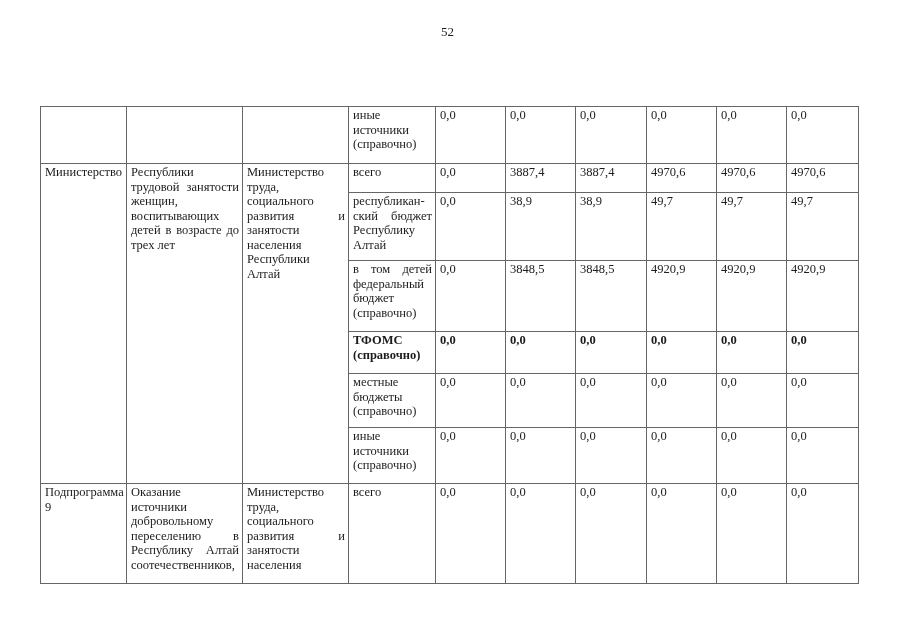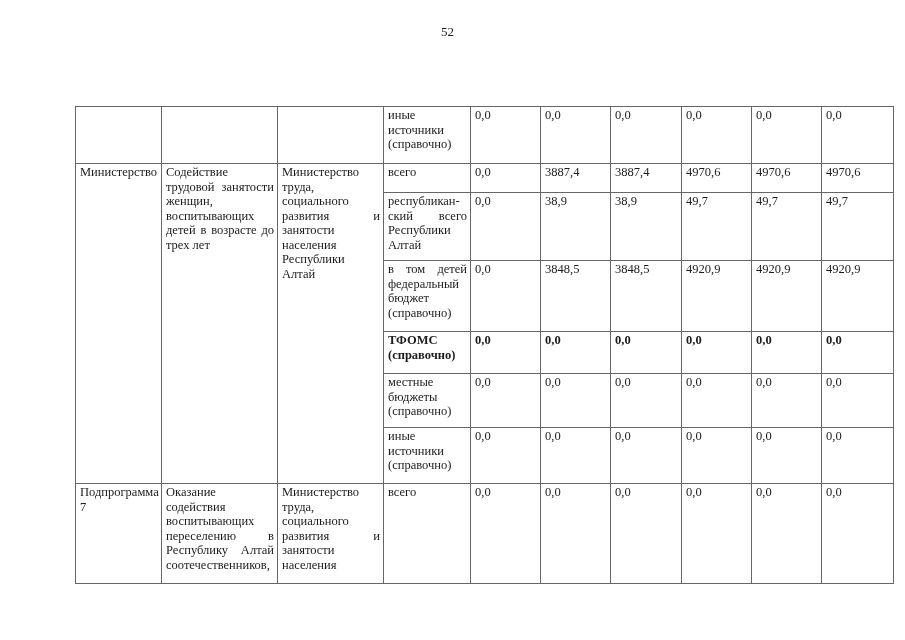--- a/index.html
+++ b/index.html
@@ -23,7 +23,7 @@
   }
   table.budget {
     position: absolute;
-    left: 75px; top: 106px;
+    left: 40px; top: 106px;
     width: 818px;
     border-collapse: collapse;
     table-layout: fixed;

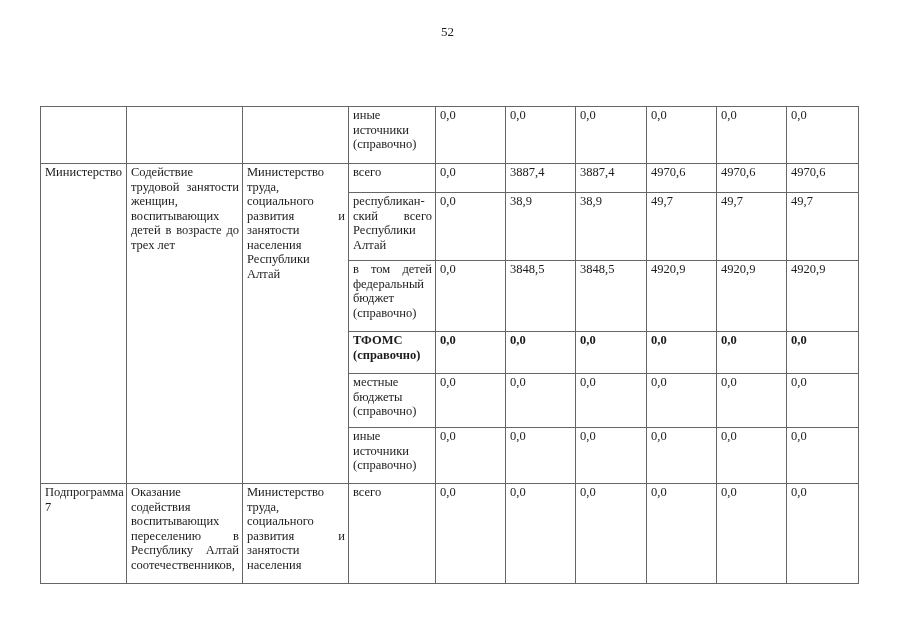--- a/index.html
+++ b/index.html
@@ -84,7 +84,7 @@
 
     <tr class="rB1">
       <td rowspan="6">Министерство</td>
-      <td rowspan="6" class="desc">Содействие трудовой занятости женщин, воспитывающих детей в возрасте до трех лет</td>
+      <td rowspan="6" class="desc">Республики трудовой занятости женщин, воспитывающих детей в возрасте до трех лет</td>
       <td rowspan="6" class="desc">Министерство труда, социального развития и занятости населения Республики Алтай</td>
       <td class="lbl">всего</td>
       <td class="val">0,0</td>

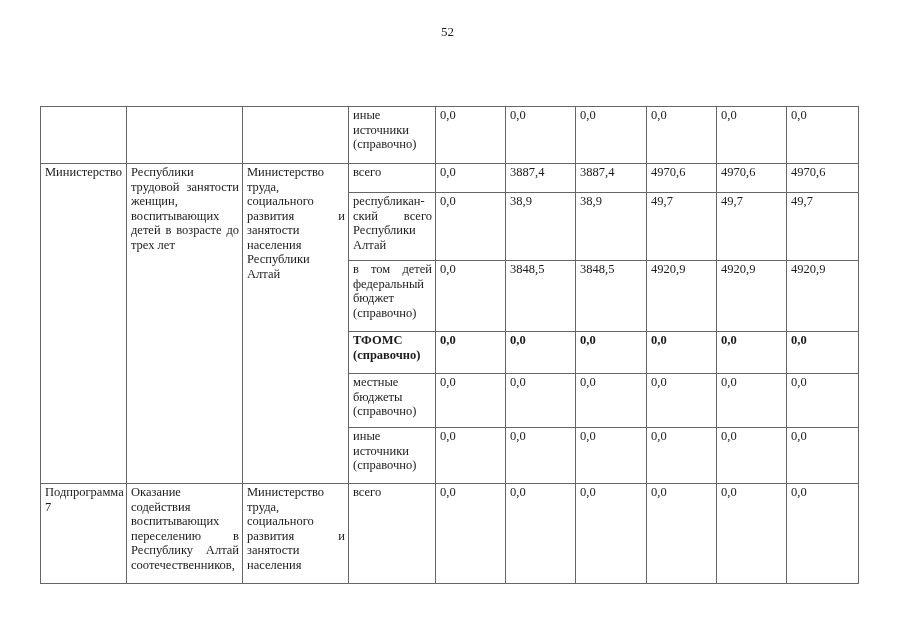--- a/index.html
+++ b/index.html
@@ -96,7 +96,7 @@
     </tr>
 
     <tr class="rB2">
-      <td class="lbl">республикан-ский всего Республики Алтай</td>
+      <td class="lbl">республикан-ский бюджет Республику Алтай</td>
       <td class="val">0,0</td>
       <td class="val">38,9</td>
       <td class="val">38,9</td>

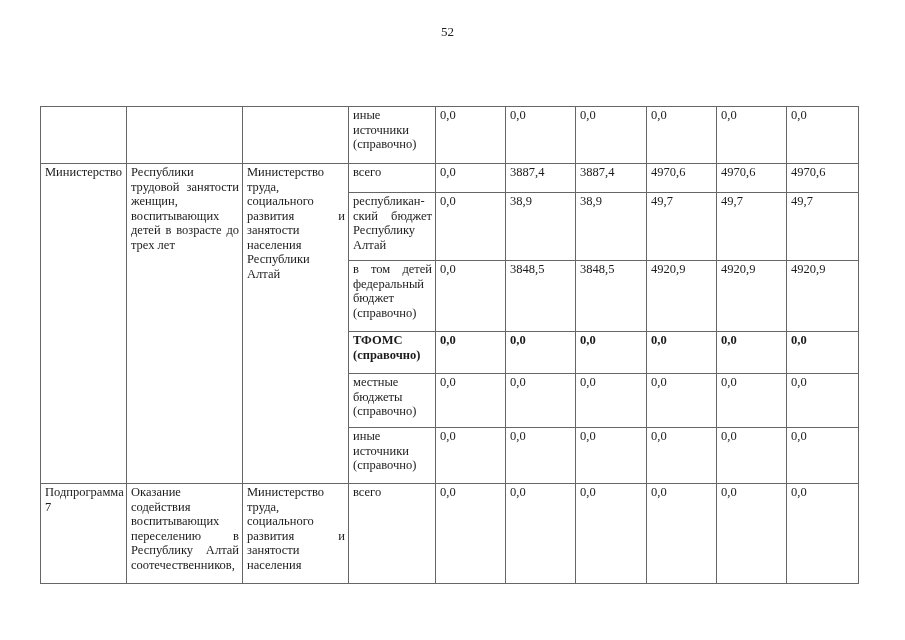--- a/index.html
+++ b/index.html
@@ -146,7 +146,7 @@
     </tr>
 
     <tr class="rC">
-      <td>Подпрограмма 7</td>
+      <td>Подпрограмма 9</td>
       <td class="desc">Оказание содействия воспитывающих переселению в Республику Алтай соотечественников,</td>
       <td class="desc">Министерство труда, социального развития и занятости населения</td>
       <td class="lbl">всего</td>

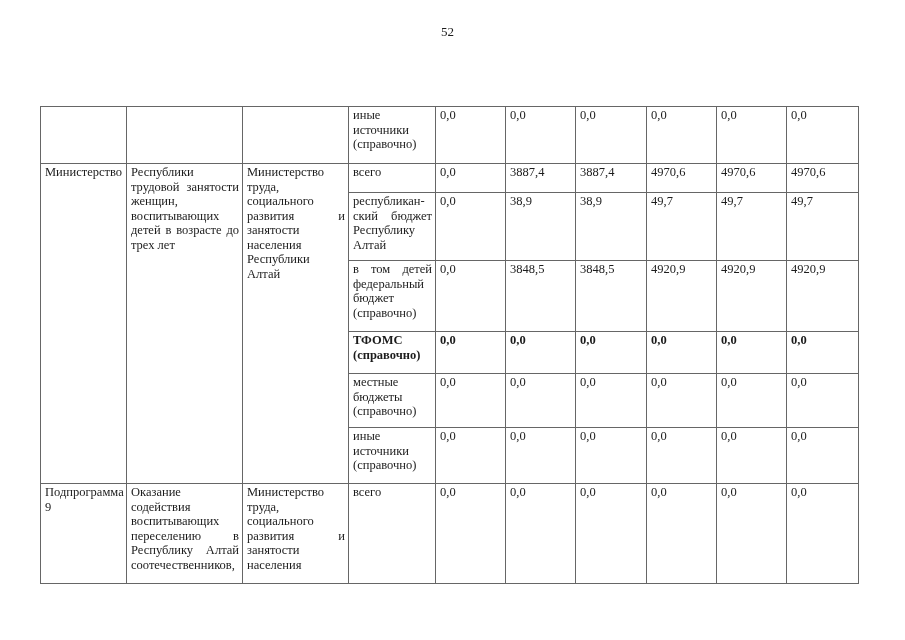--- a/index.html
+++ b/index.html
@@ -147,7 +147,7 @@
 
     <tr class="rC">
       <td>Подпрограмма 9</td>
-      <td class="desc">Оказание содействия воспитывающих переселению в Республику Алтай соотечественников,</td>
+      <td class="desc">Оказание источники добровольному переселению в Республику Алтай соотечественников,</td>
       <td class="desc">Министерство труда, социального развития и занятости населения</td>
       <td class="lbl">всего</td>
       <td class="val">0,0</td>

